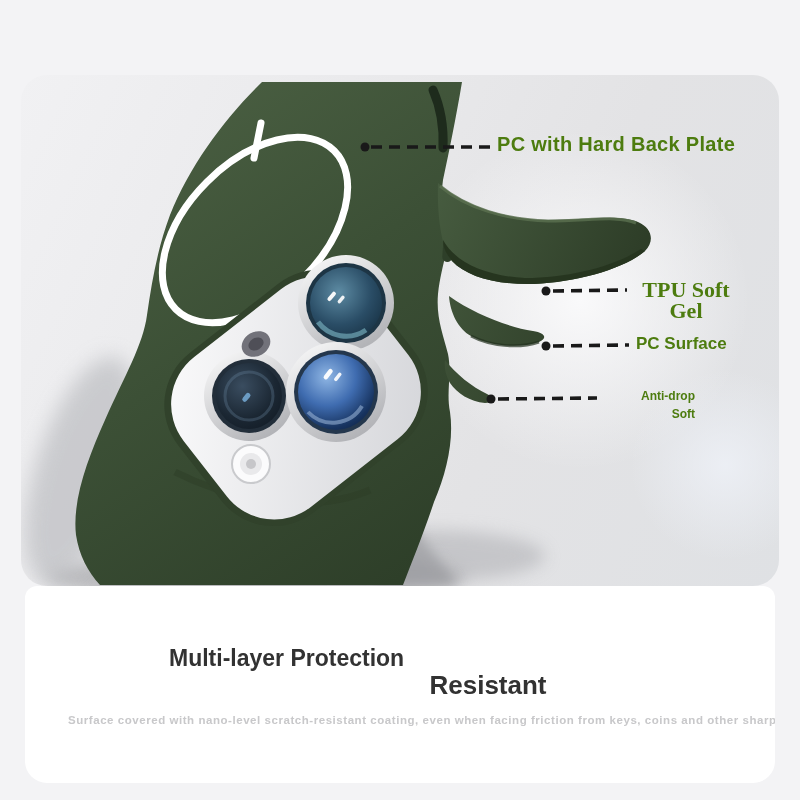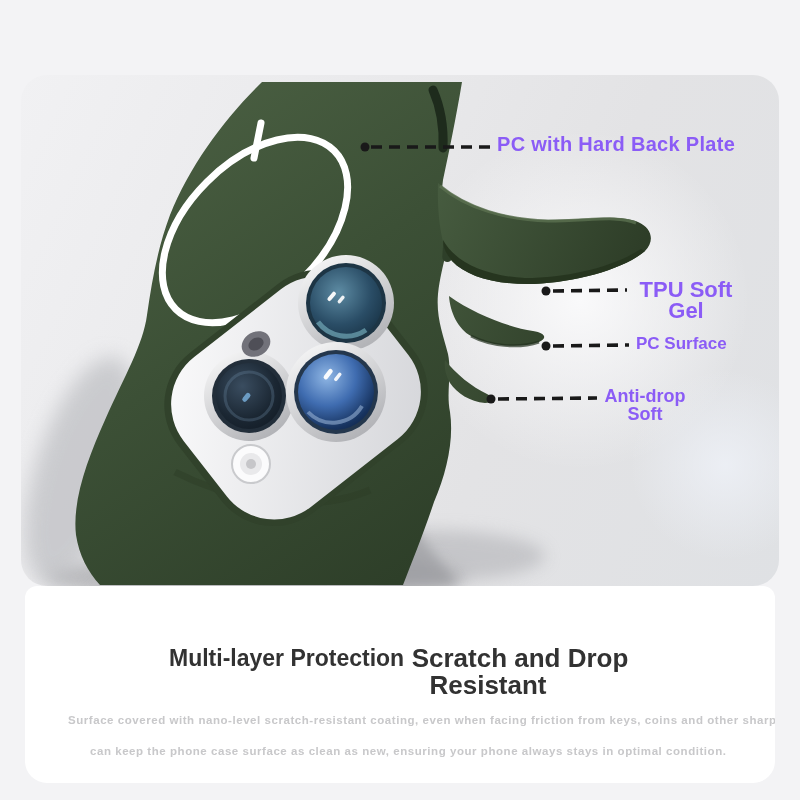--- a/index.html
+++ b/index.html
@@ -15,7 +15,7 @@
     background:linear-gradient(115deg,#f1f1f3 0%,#e9e9eb 38%,#e3e3e5 64%,#dfe1e4 100%);
   }
   .callout{
-    color:#8b5cf6; font-weight:bold; white-space:nowrap; line-height:1.05;
+    color:#4d7c0f; font-weight:bold; white-space:nowrap; line-height:1.05;
   }
   .callout.center{text-align:center; white-space:normal;}
   #panel{

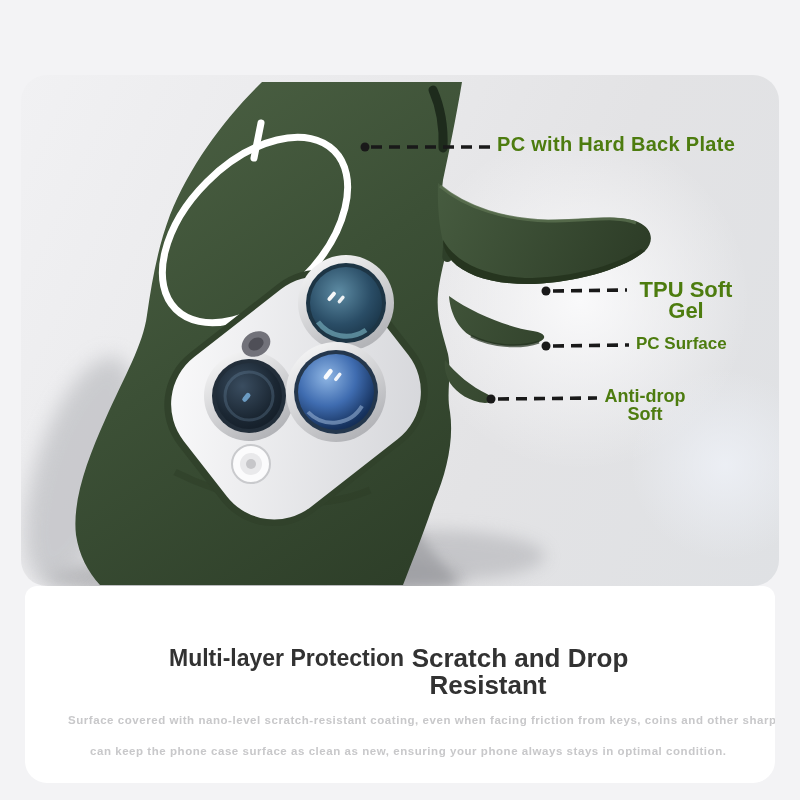--- a/index.html
+++ b/index.html
@@ -197,7 +197,7 @@
 
   <div class="abs callout" style="left:497px; top:134px; font-size:20px; letter-spacing:0.3px;">PC with Hard Back Plate</div>
 
-  <div class="abs callout center" style="left:634px; top:279px; width:104px; font-size:22px; line-height:21px;">
+  <div class="abs callout center" style="left:634px; top:279px; width:104px; font-size:22px; line-height:21px;font-family:Liberation Serif, serif;">
     <div>TPU Soft</div>
     <div>Gel</div>
   </div>

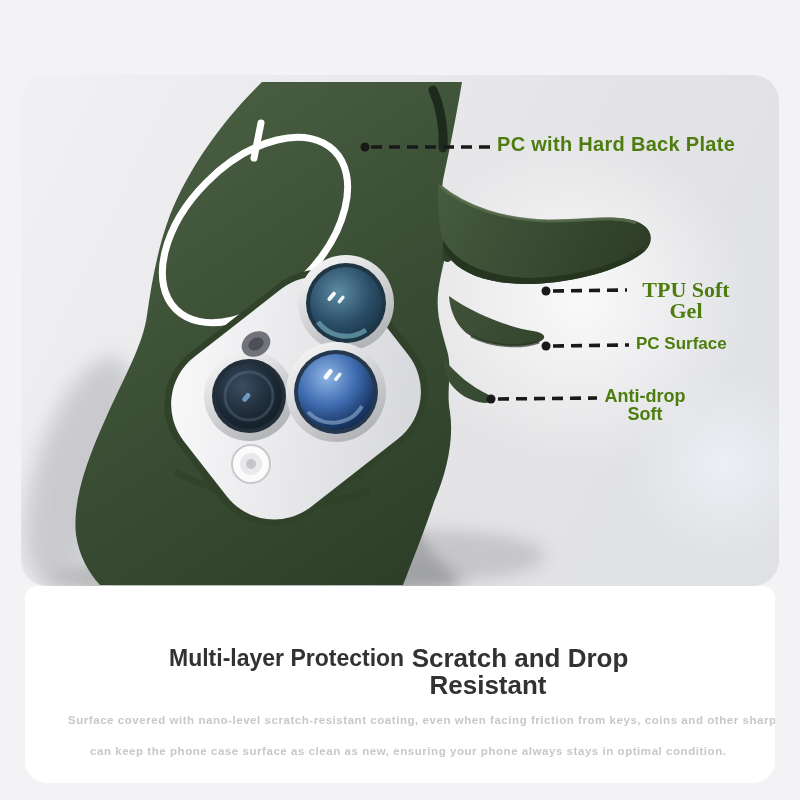--- a/index.html
+++ b/index.html
@@ -204,7 +204,7 @@
 
   <div class="abs callout" style="left:636px; top:335px; font-size:17px;">PC Surface</div>
 
-  <div class="abs callout center" style="left:595px; top:388px; width:100px; font-size:18px; line-height:17.5px;">
+  <div class="abs callout center" style="left:595px; top:388px; width:100px; font-size:12px; line-height:17.5px;text-align:right;">
     <div>Anti-drop</div>
     <div>Soft</div>
   </div>

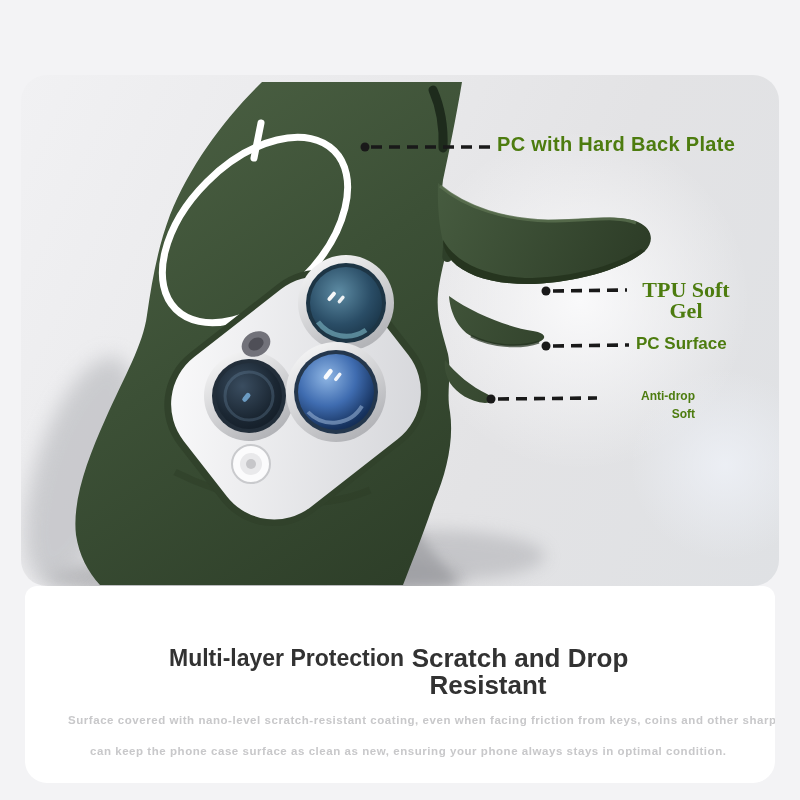--- a/index.html
+++ b/index.html
@@ -211,7 +211,6 @@
 
   <div id="panel" class="abs">
     <div class="heading" style="left:144px; top:59px; font-size:23px;">Multi-layer Protection</div>
-    <div class="heading" style="left:495px; top:57px; font-size:26px; transform:translateX(-50%);">Scratch and Drop</div>
     <div class="heading" style="left:463px; top:84px; font-size:26px; transform:translateX(-50%);">Resistant</div>
 
     <div class="desc" style="left:43px; top:128px;">Surface covered with nano-level scratch-resistant coating, even when facing friction from keys, coins and other sharp obje</div>

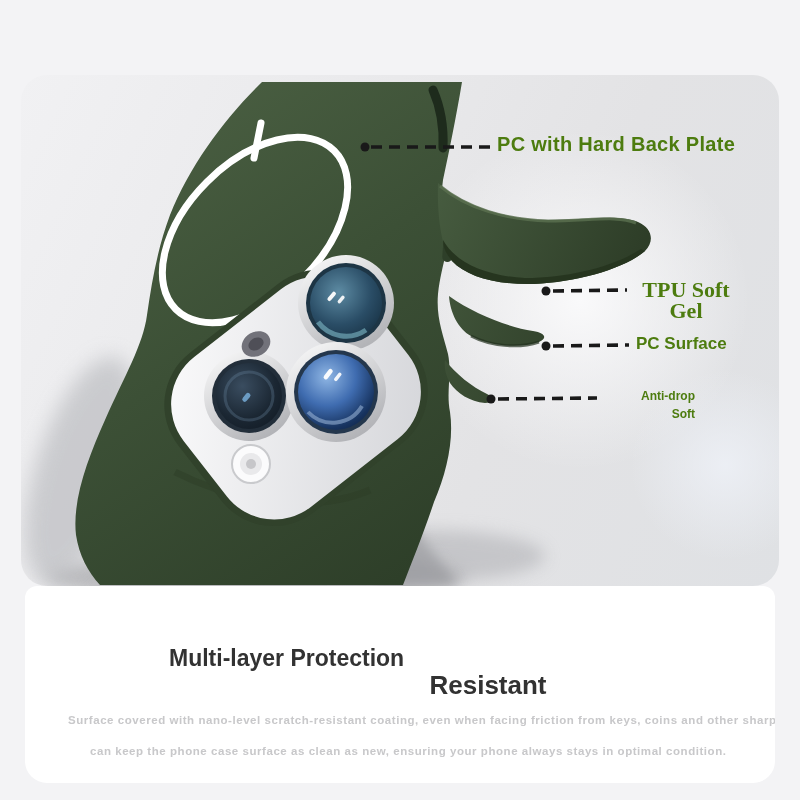--- a/index.html
+++ b/index.html
@@ -214,7 +214,6 @@
     <div class="heading" style="left:463px; top:84px; font-size:26px; transform:translateX(-50%);">Resistant</div>
 
     <div class="desc" style="left:43px; top:128px;">Surface covered with nano-level scratch-resistant coating, even when facing friction from keys, coins and other sharp obje</div>
-    <div class="desc" style="left:65px; top:159px;">can keep the phone case surface as clean as new, ensuring your phone always stays in optimal condition.</div>
   </div>
 
 </div>

